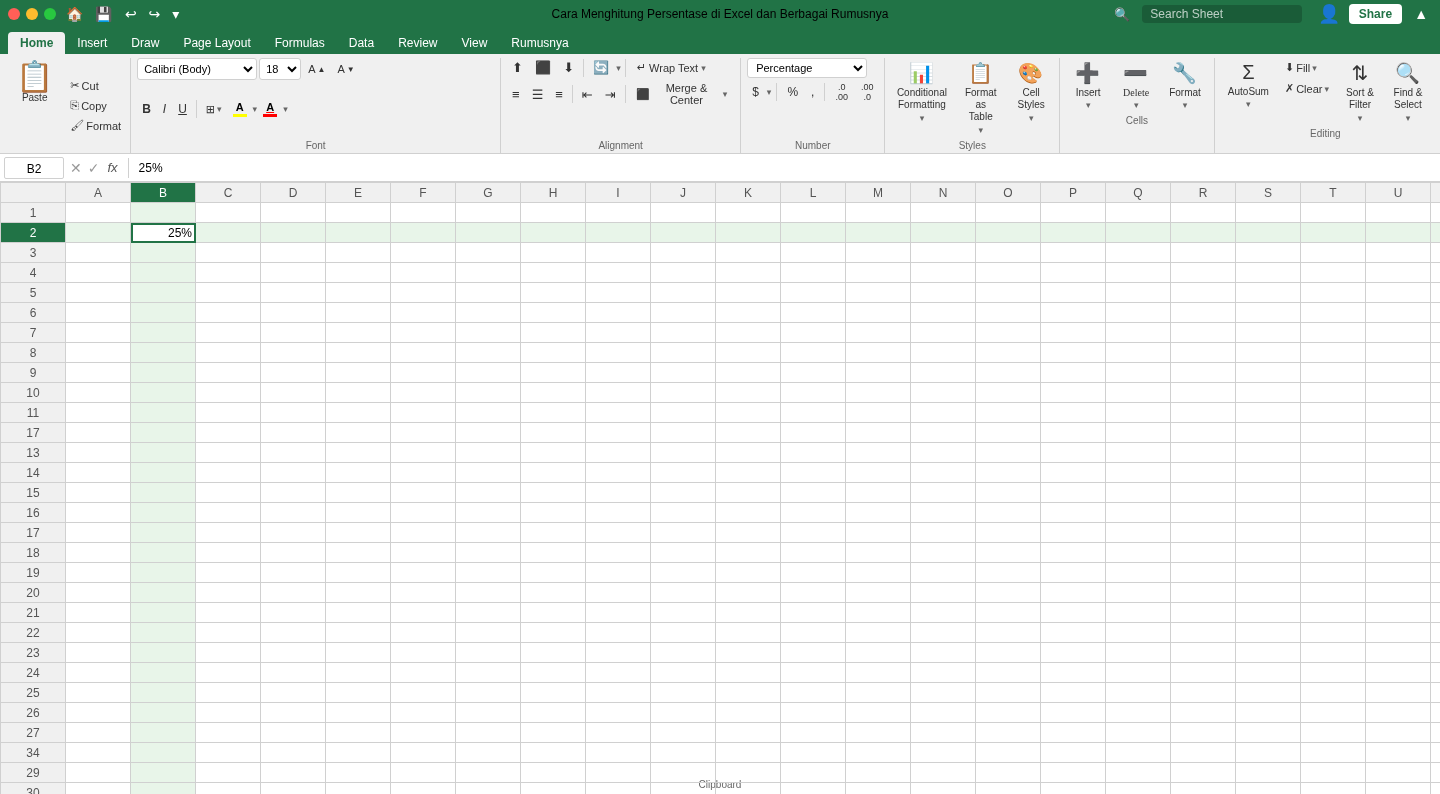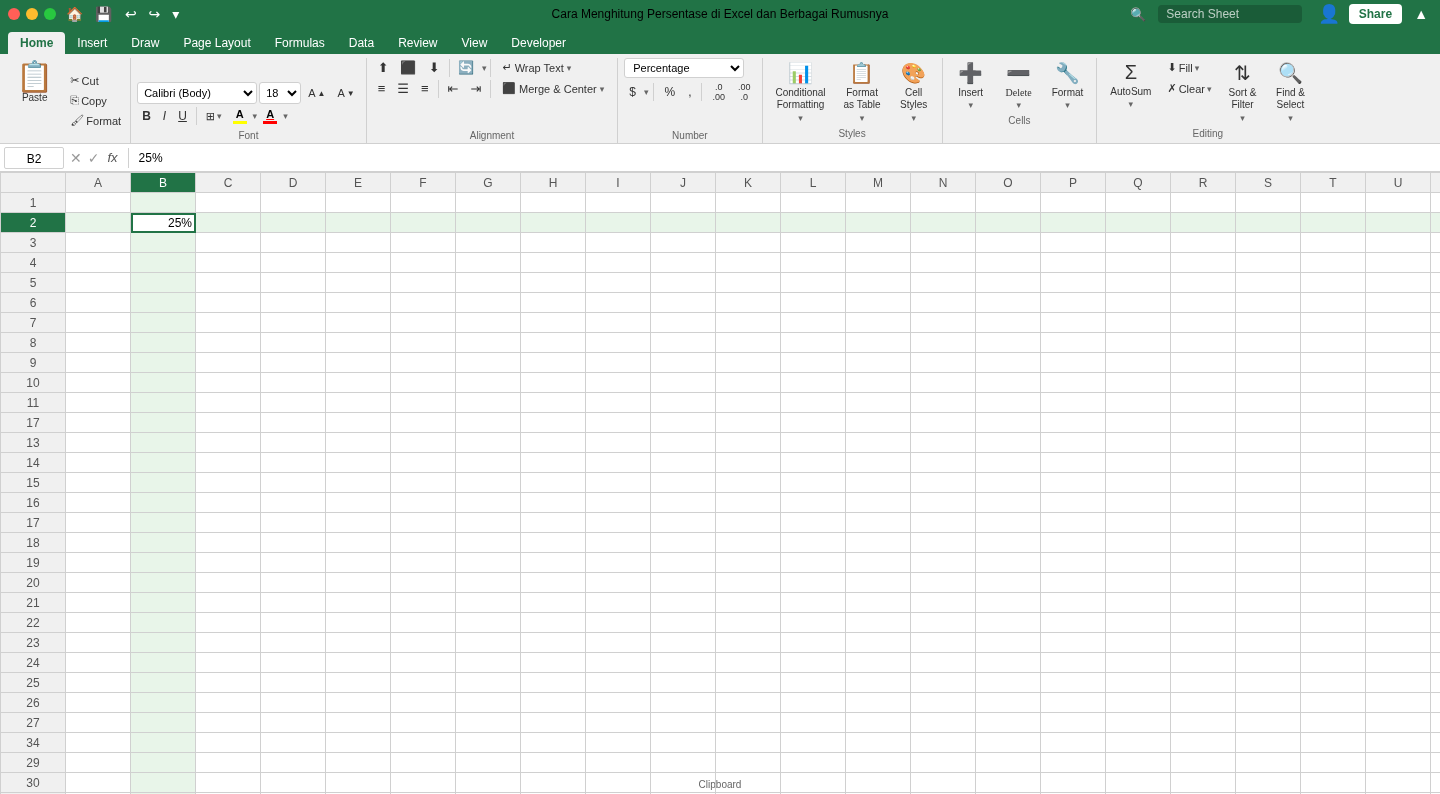--- a/index.html
+++ b/index.html
@@ -31,7 +31,7 @@
       color: white;
       padding: 2px 8px;
       font-size: 12px;
-      width: 144px;
+      width: 160px;
       outline: none;
     }
     .search-bar-title::placeholder { color: rgba(255,255,255,0.7); }

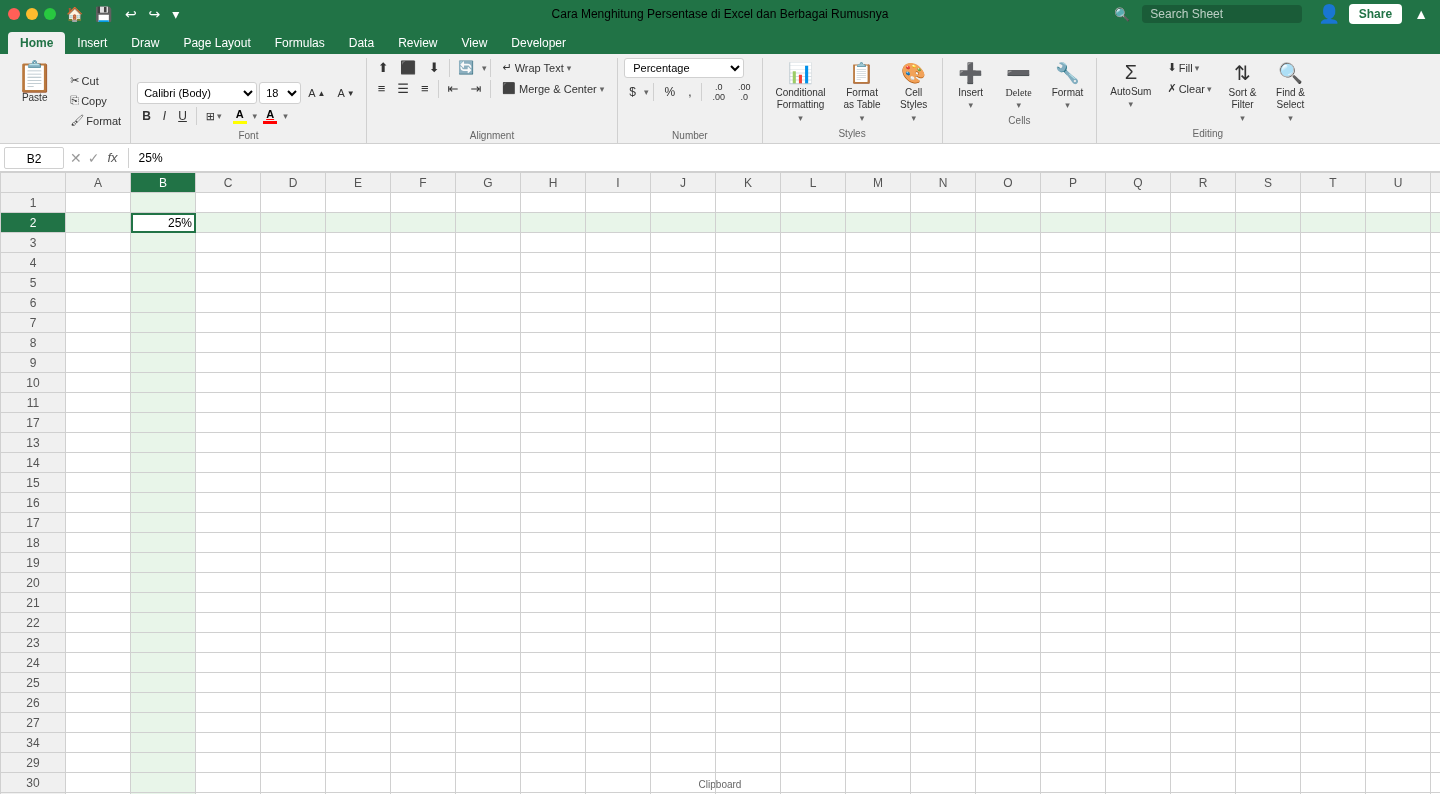--- a/index.html
+++ b/index.html
@@ -408,7 +408,7 @@
   <div class="ribbon-tab">Data</div>
   <div class="ribbon-tab">Review</div>
   <div class="ribbon-tab">View</div>
-  <div class="ribbon-tab">Developer</div>
+  <div class="ribbon-tab">Rumusnya</div>
 </div>
 
 <div class="ribbon-toolbar">

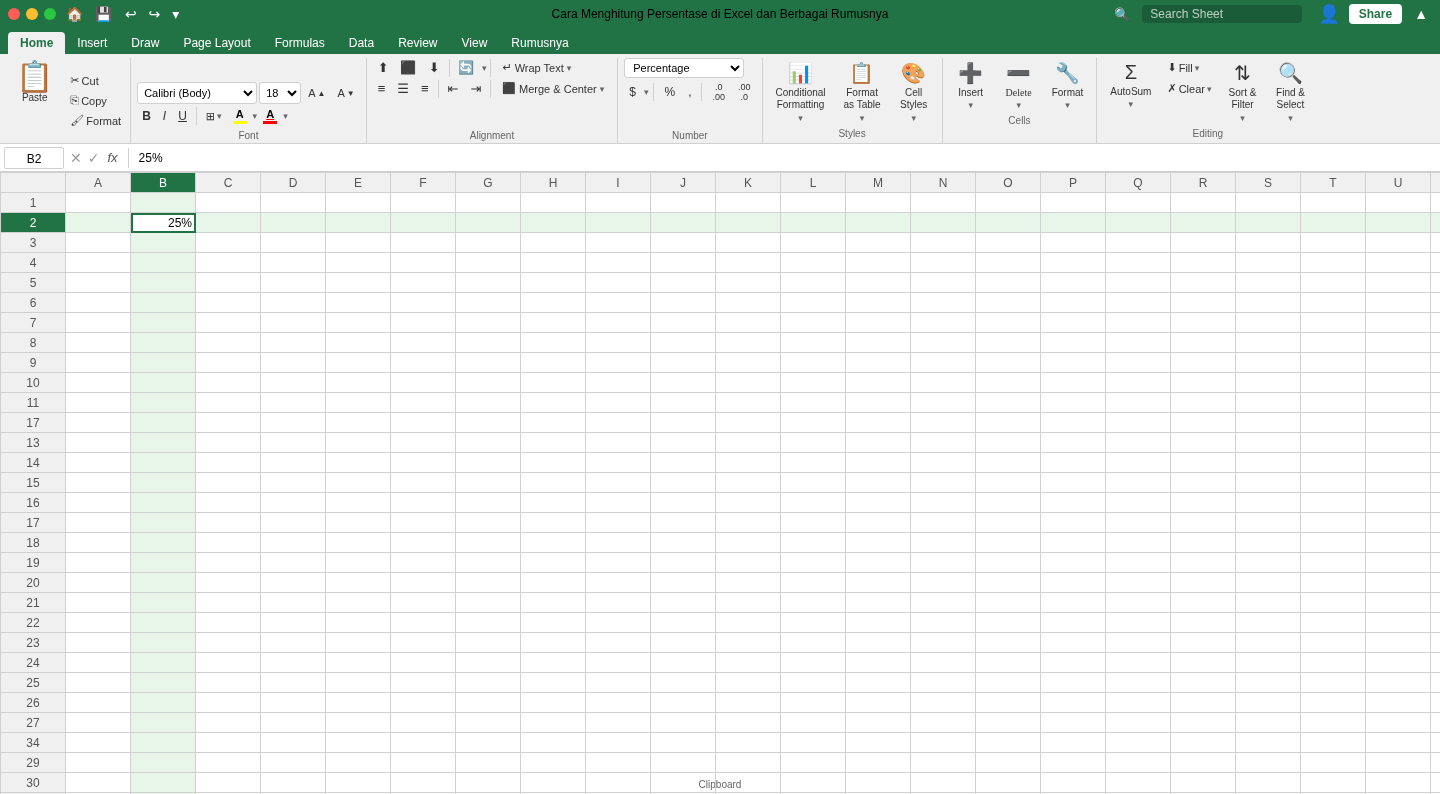--- a/index.html
+++ b/index.html
@@ -436,7 +436,7 @@
   </div>
 
   <div class="ribbon-group" style="gap:2px;">
-    <div class="ribbon-group-content" style="flex-direction:column; align-items:flex-start;margin-top:24px;">
+    <div class="ribbon-group-content" style="flex-direction:row; align-items:flex-start;">
       <div class="font-row">
         <select class="font-select" style="width:120px;">
           <option>Calibri (Body)</option>

